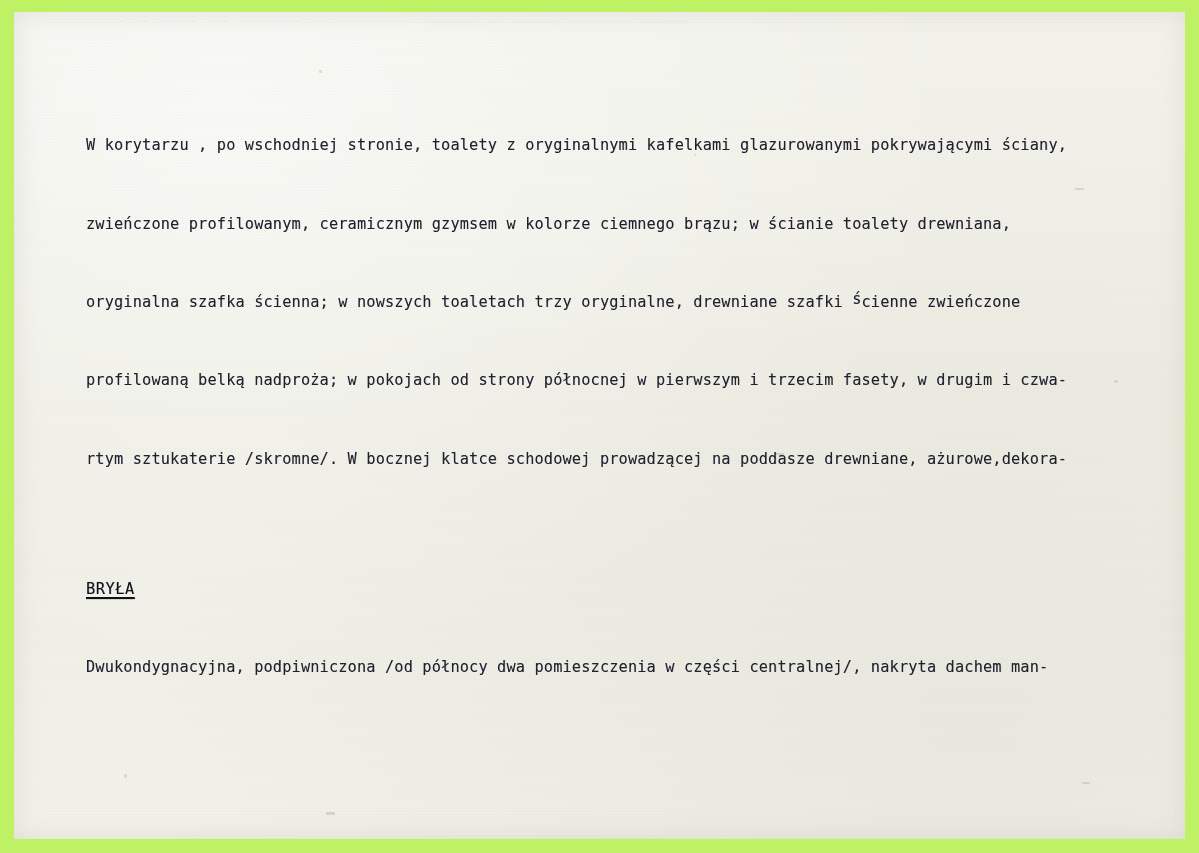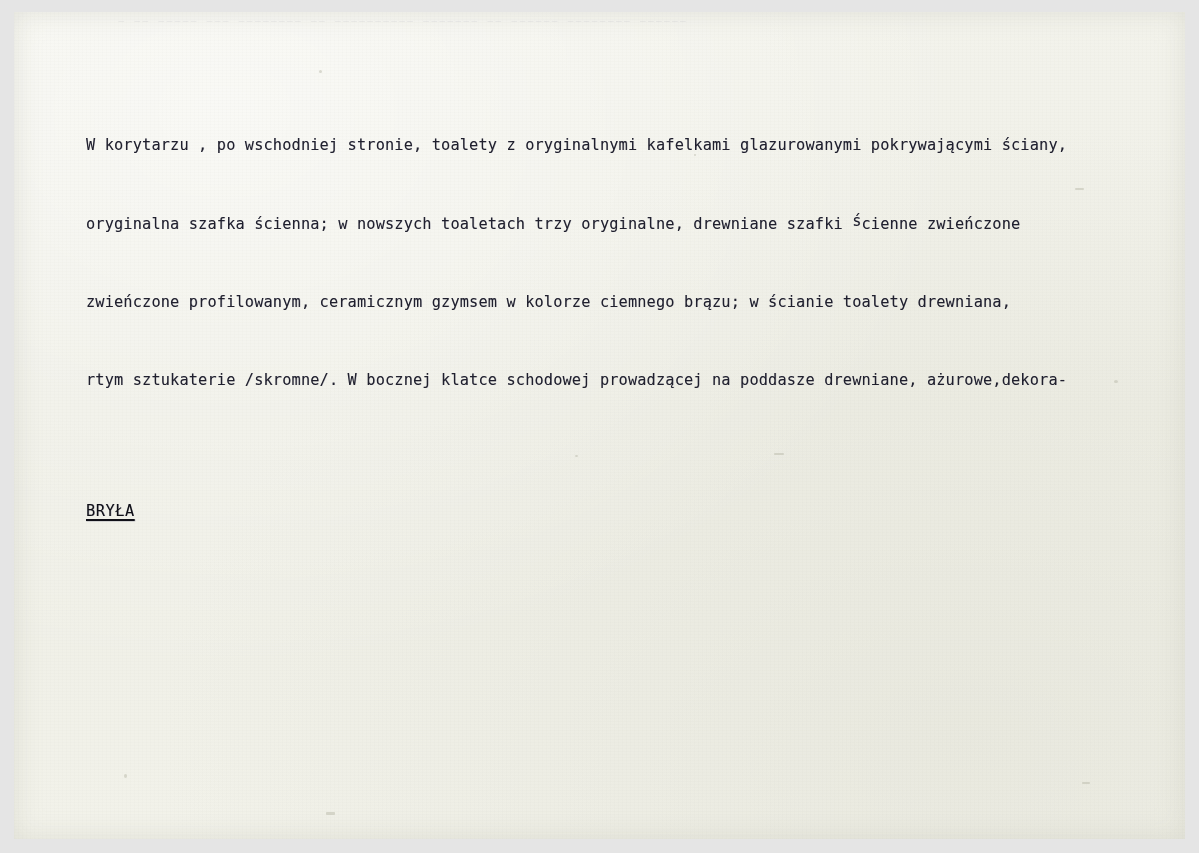--- a/index.html
+++ b/index.html
@@ -13,7 +13,7 @@
     position: relative;
     width: 1199px;
     height: 853px;
-    background: #e5e5e5;
+    background: #bef264;
     overflow: hidden;
     font-family: "DejaVu Sans Mono", "Liberation Mono", monospace;
   }

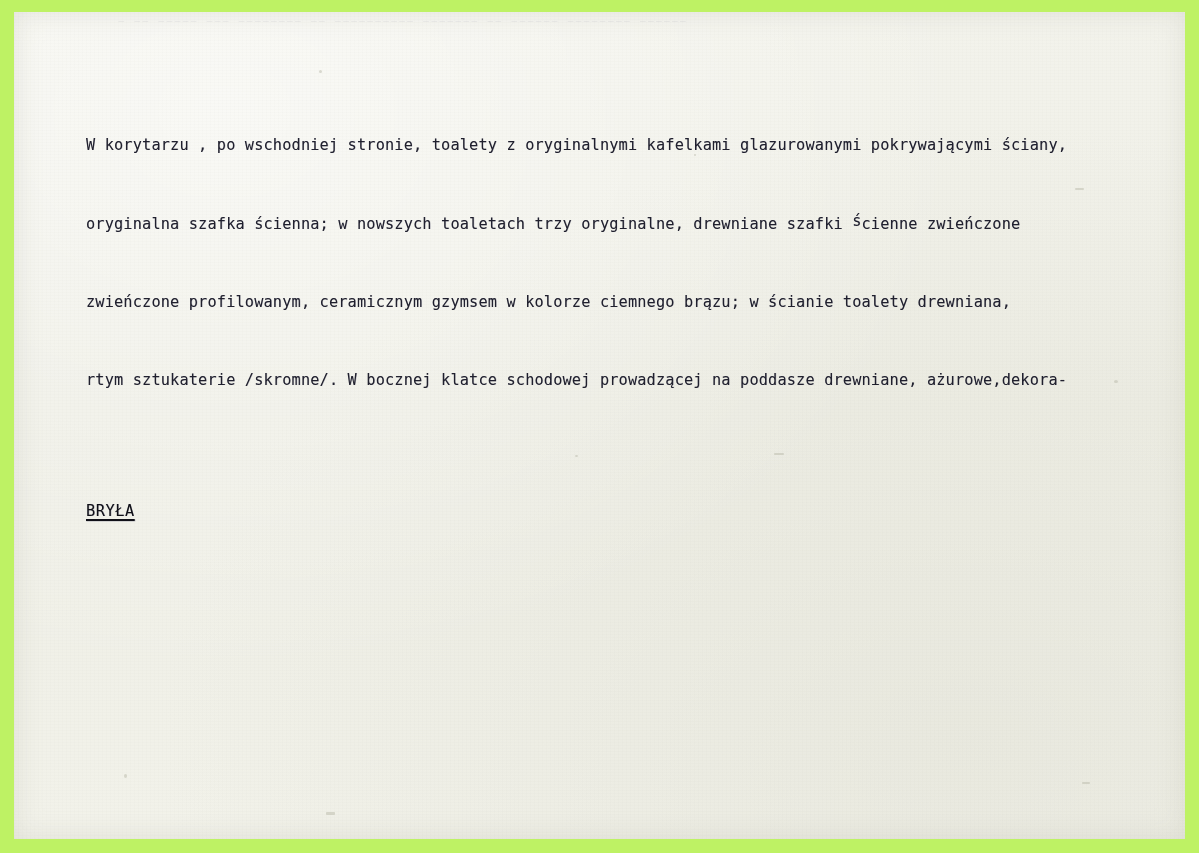--- a/index.html
+++ b/index.html
@@ -135,8 +135,8 @@
 
     
     <span class="ln">W korytarzu , po wschodniej stronie, toalety z oryginalnymi kafelkami glazurowanymi pokrywającymi ściany,</span>
+    <span class="ln">zwieńczone profilowanym, ceramicznym gzymsem w kolorze ciemnego brązu; w ścianie toalety drewniana,</span>
     <span class="ln">oryginalna szafka ścienna; w nowszych toaletach trzy oryginalne, drewniane szafki <span class="raised">ś</span>cienne zwieńczone</span>
-    <span class="ln">zwieńczone profilowanym, ceramicznym gzymsem w kolorze ciemnego brązu; w ścianie toalety drewniana,</span>
     <span class="ln">rtym sztukaterie /skromne/. W bocznej klatce schodowej prowadzącej na poddasze drewniane, ażurowe,dekora-</span>
 
     

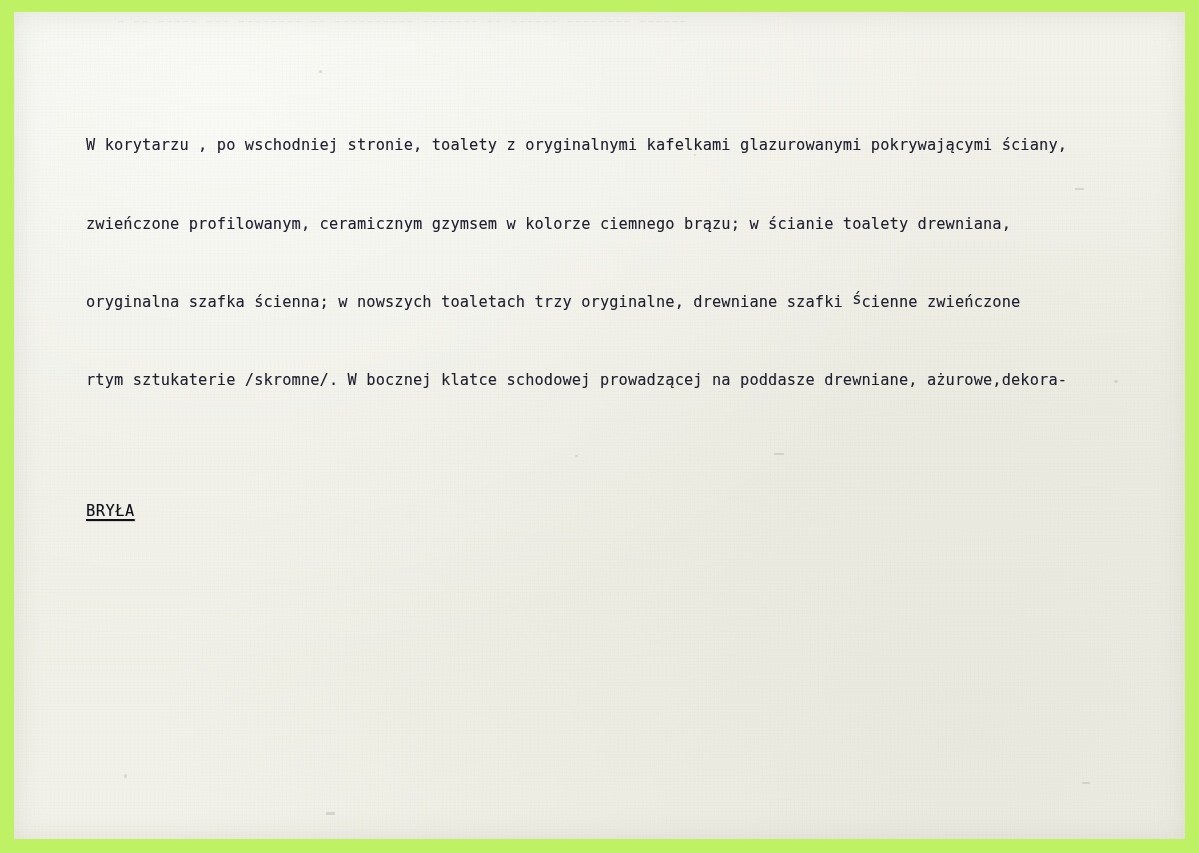--- a/index.html
+++ b/index.html
@@ -137,6 +137,7 @@
     <span class="ln">W korytarzu , po wschodniej stronie, toalety z oryginalnymi kafelkami glazurowanymi pokrywającymi ściany,</span>
     <span class="ln">zwieńczone profilowanym, ceramicznym gzymsem w kolorze ciemnego brązu; w ścianie toalety drewniana,</span>
     <span class="ln">oryginalna szafka ścienna; w nowszych toaletach trzy oryginalne, drewniane szafki <span class="raised">ś</span>cienne zwieńczone</span>
+    <span class="ln">profilowaną belką nadproża; w pokojach od strony północnej w pierwszym i trzecim fasety, w drugim i czwa-</span>
     <span class="ln">rtym sztukaterie /skromne/. W bocznej klatce schodowej prowadzącej na poddasze drewniane, ażurowe,dekora-</span>
 
     

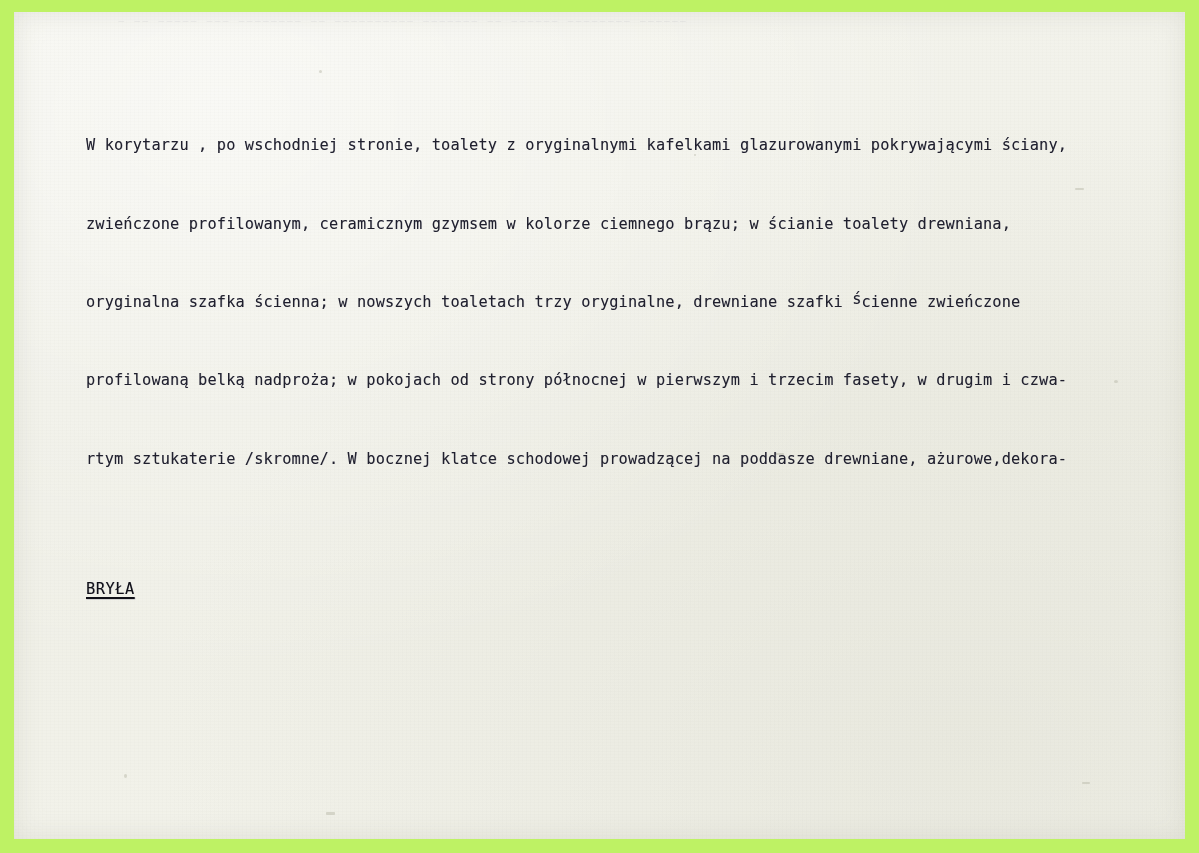--- a/index.html
+++ b/index.html
@@ -142,6 +142,7 @@
 
     
     <span class="heading">BRYŁA</span>
+    <span class="ln">Dwukondygnacyjna, podpiwniczona /od północy dwa pomieszczenia w części centralnej/, nakryta dachem man-</span>
     
     
     

